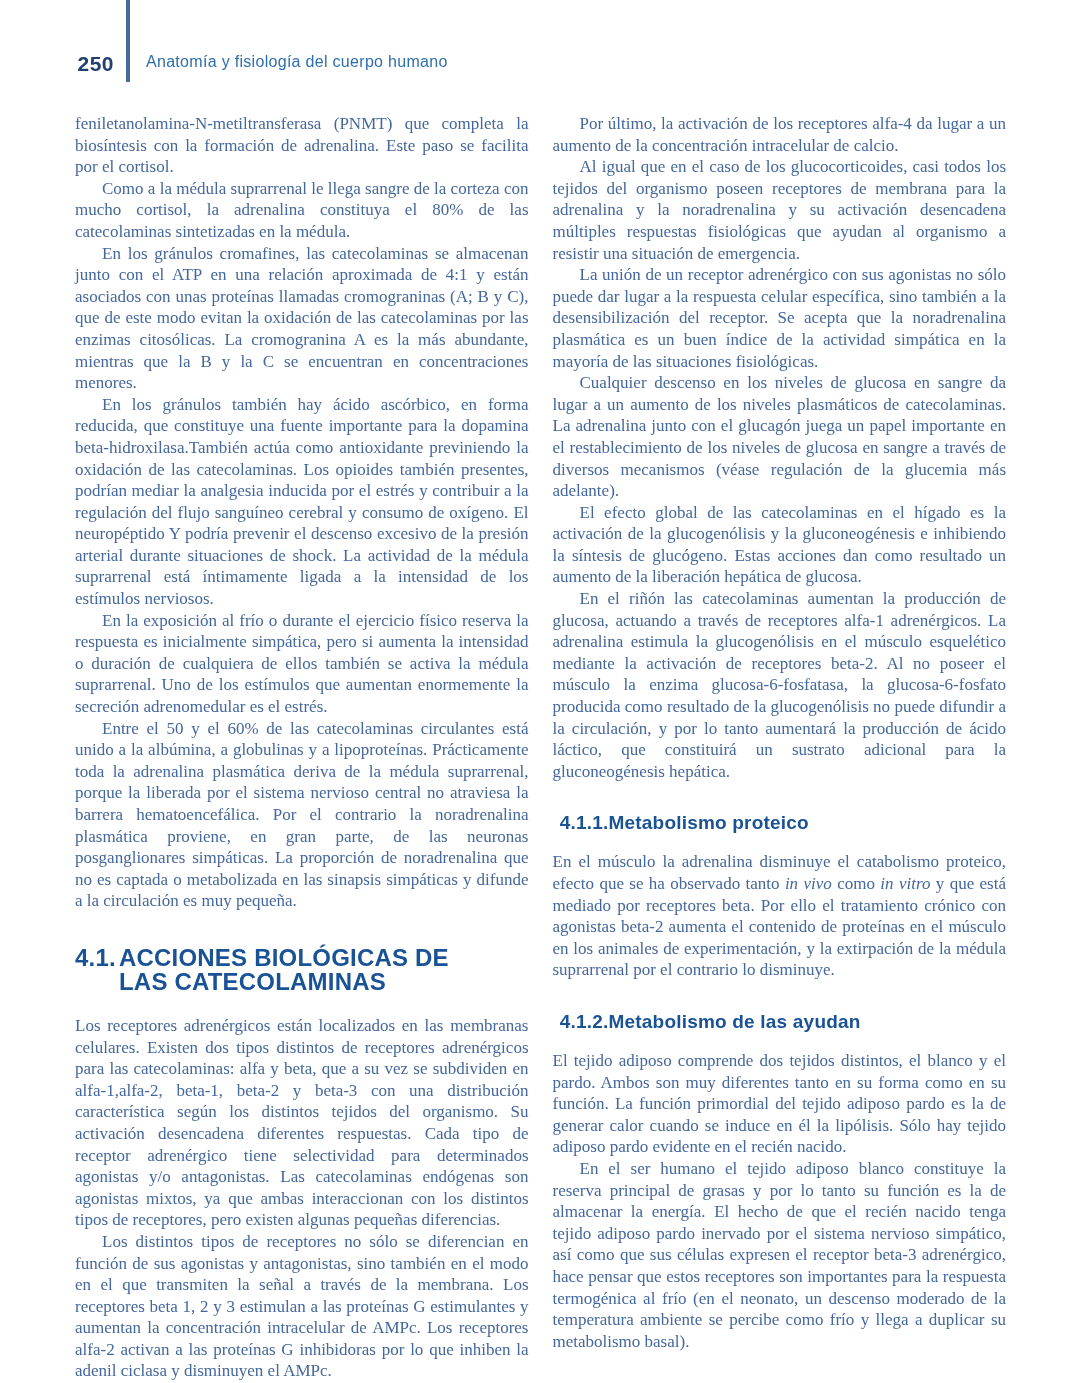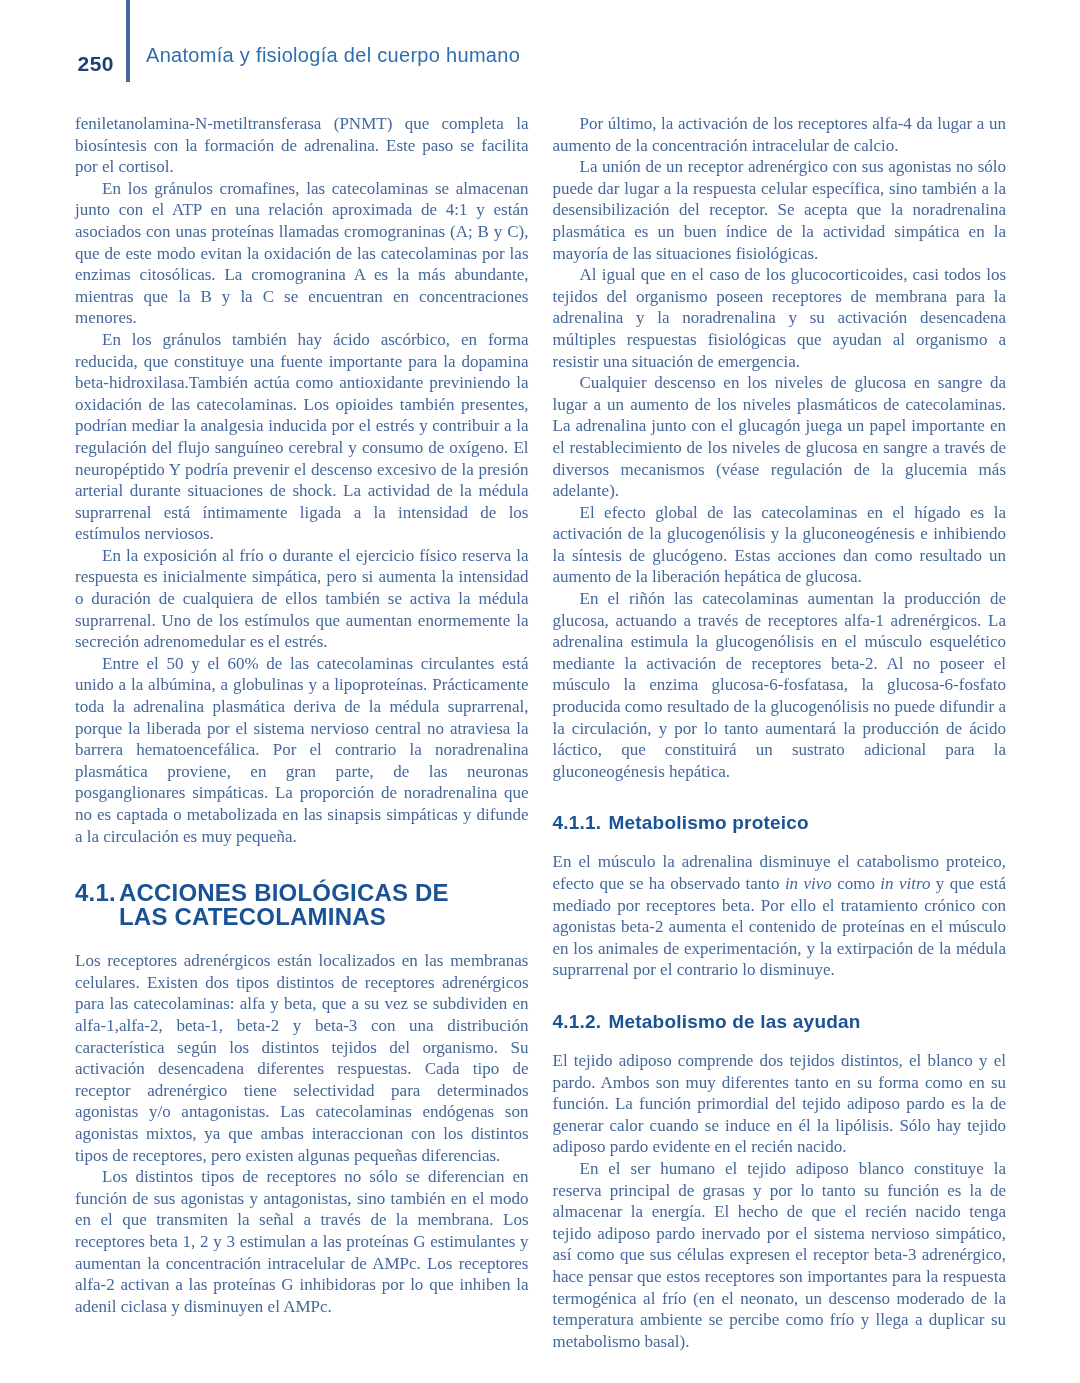--- a/index.html
+++ b/index.html
@@ -43,9 +43,9 @@
   }
   .running-title{
     position:absolute;
-    top:44px; left:146px;
+    top:53px; left:146px;
     font-family:"Liberation Sans", sans-serif;
-    font-size:20px;
+    font-size:16px;
     color:var(--running-title);
     letter-spacing:.3px;
   }

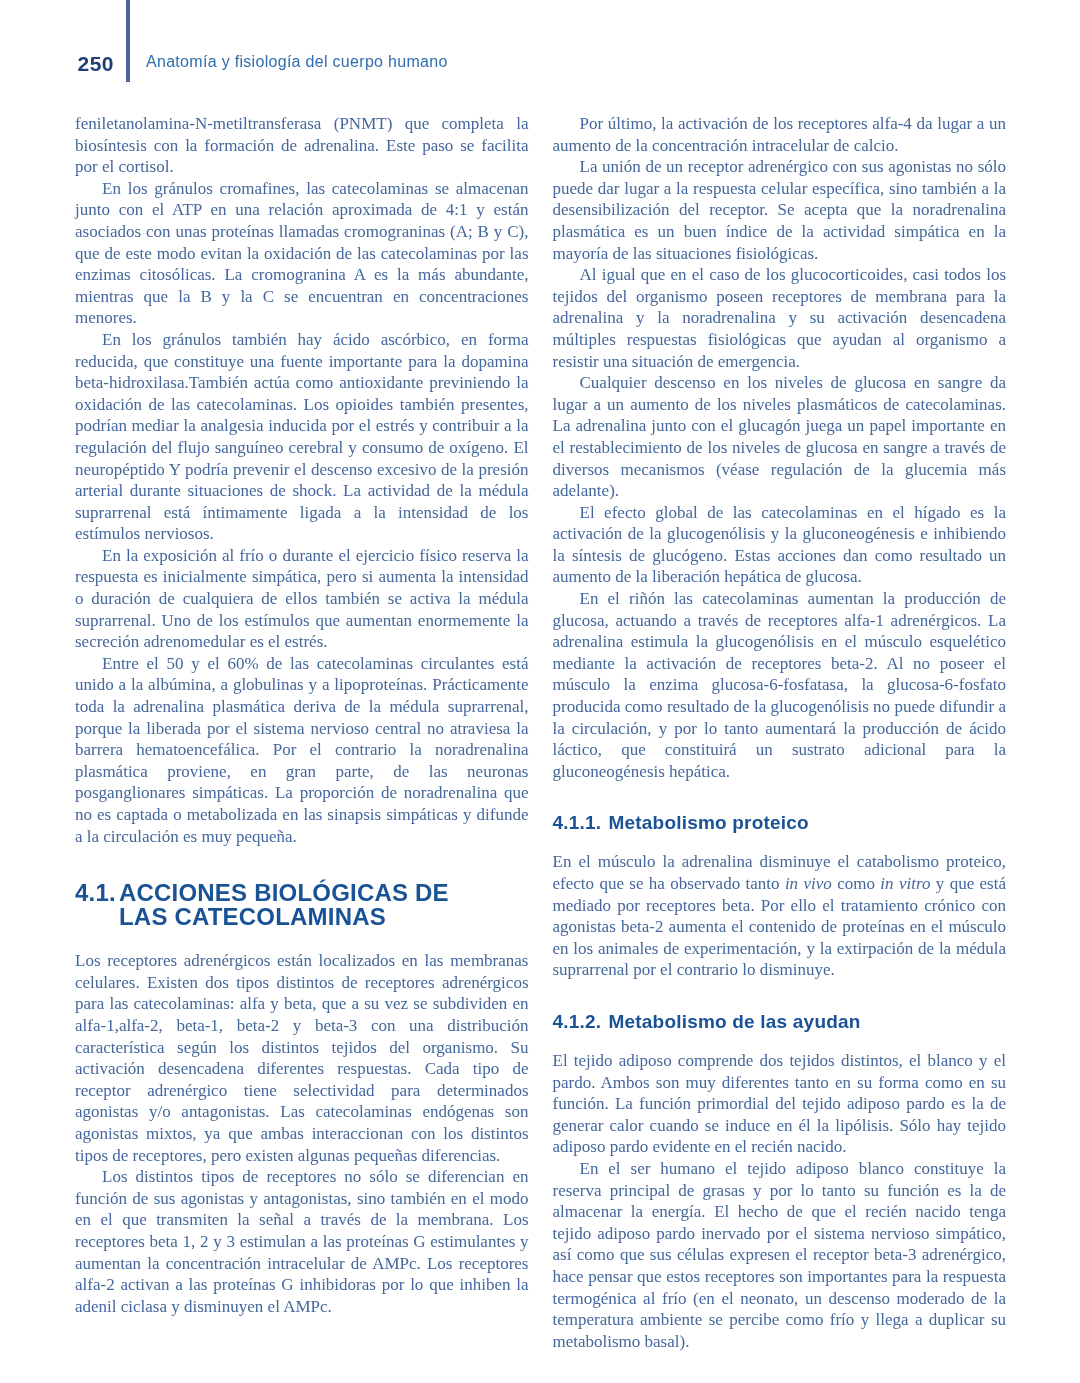--- a/index.html
+++ b/index.html
@@ -109,6 +109,7 @@
 
     <div class="col">
       <p>feniletanolamina-N-metiltransferasa (PNMT) que completa la biosíntesis con la formación de adrenalina. Este paso se facilita por el cortisol.</p>
+      <p class="indent">Como a la médula suprarrenal le llega sangre de la corteza con mucho cortisol, la adrenalina constituya el 80% de las catecolaminas sintetizadas en la médula.</p>
       <p class="indent">En los gránulos cromafines, las catecolaminas se almacenan junto con el ATP en una relación aproximada de 4:1 y están asociados con unas proteínas llamadas cromograninas (A; B y C), que de este modo evitan la oxidación de las catecolaminas por las enzimas citosólicas. La cromogranina A es la más abundante, mientras que la B y la C se encuentran en concentraciones menores.</p>
       <p class="indent">En los gránulos también hay ácido ascórbico, en forma reducida, que constituye una fuente importante para la dopamina beta-hidroxilasa.También actúa como antioxidante previniendo la oxidación de las catecolaminas. Los opioides también presentes, podrían mediar la analgesia inducida por el estrés y contribuir a la regulación del flujo sanguíneo cerebral y consumo de oxígeno. El neuropéptido Y podría prevenir el descenso excesivo de la presión arterial durante situaciones de shock. La actividad de la médula suprarrenal está íntimamente ligada a la intensidad de los estímulos nerviosos.</p>
       <p class="indent">En la exposición al frío o durante el ejercicio físico reserva la respuesta es inicialmente simpática, pero si aumenta la intensidad o duración de cualquiera de ellos también se activa la médula suprarrenal. Uno de los estímulos que aumentan enormemente la secreción adrenomedular es el estrés.</p>

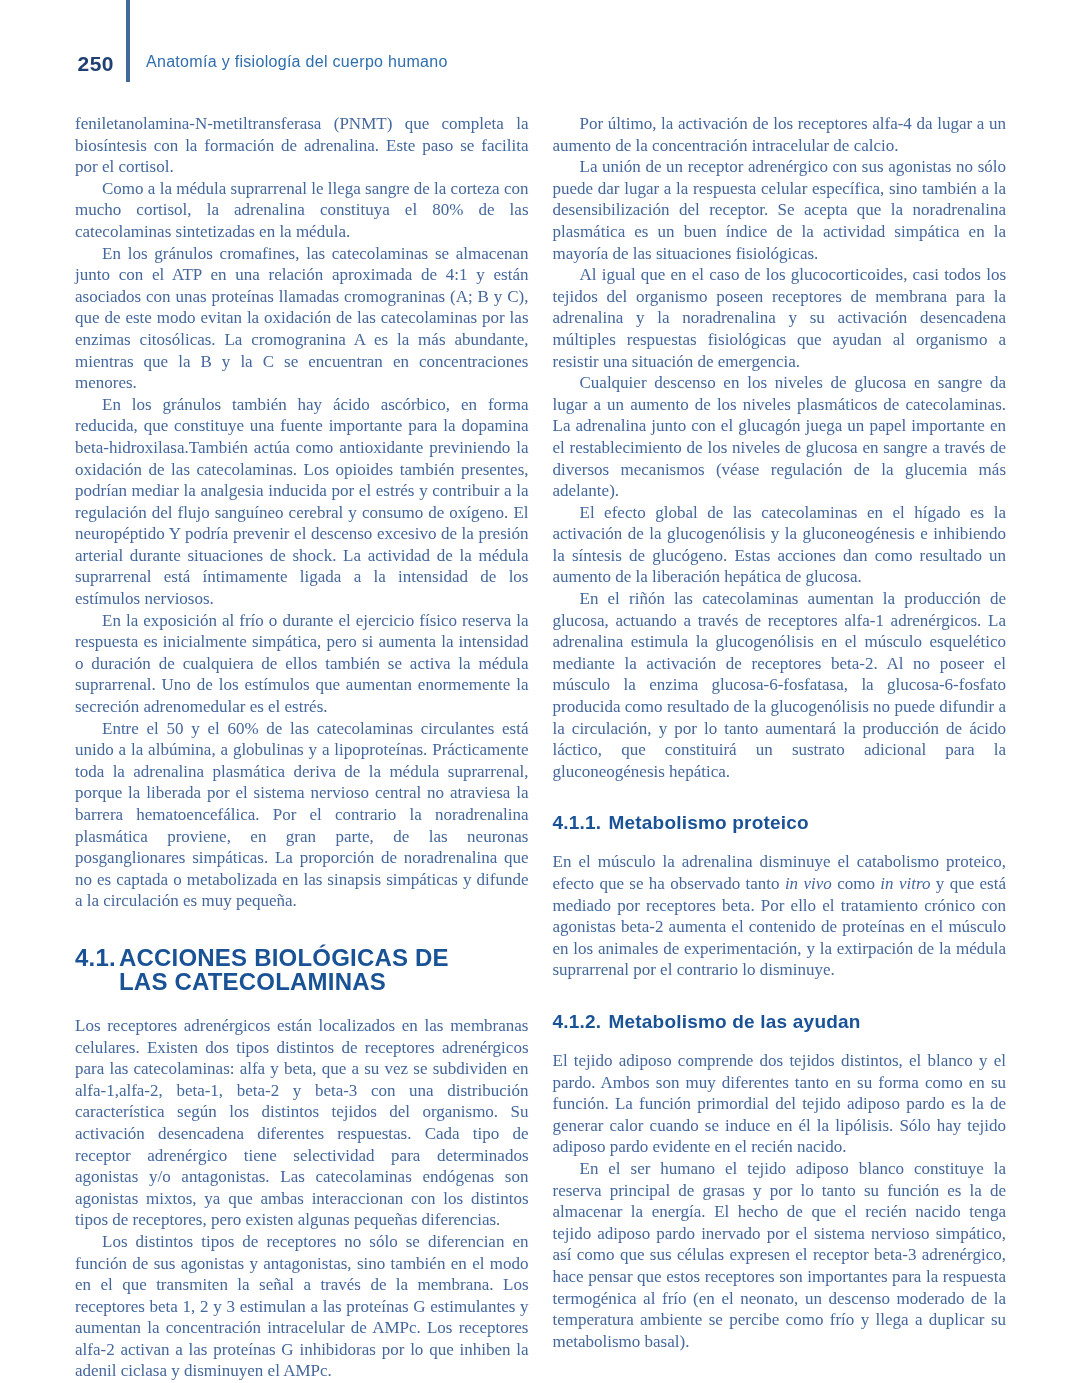--- a/index.html
+++ b/index.html
@@ -126,8 +126,8 @@
 
     <div class="col">
       <p class="indent">Por último, la activación de los receptores alfa-4 da lugar a un aumento de la concentración intracelular de calcio.</p>
+      <p class="indent">Al igual que en el caso de los glucocorticoides, casi todos los tejidos del organismo poseen receptores de membrana para la adrenalina y la noradrenalina y su activación desencadena múltiples respuestas fisiológicas que ayudan al organismo a resistir una situación de emergencia.</p>
       <p class="indent">La unión de un receptor adrenérgico con sus agonistas no sólo puede dar lugar a la respuesta celular específica, sino también a la desensibilización del receptor. Se acepta que la noradrenalina plasmática es un buen índice de la actividad simpática en la mayoría de las situaciones fisiológicas.</p>
-      <p class="indent">Al igual que en el caso de los glucocorticoides, casi todos los tejidos del organismo poseen receptores de membrana para la adrenalina y la noradrenalina y su activación desencadena múltiples respuestas fisiológicas que ayudan al organismo a resistir una situación de emergencia.</p>
       <p class="indent">Cualquier descenso en los niveles de glucosa en sangre da lugar a un aumento de los niveles plasmáticos de catecolaminas. La adrenalina junto con el glucagón juega un papel importante en el restablecimiento de los niveles de glucosa en sangre a través de diversos mecanismos (véase regulación de la glucemia más adelante).</p>
       <p class="indent">El efecto global de las catecolaminas en el hígado es la activación de la glucogenólisis y la gluconeogénesis e inhibiendo la síntesis de glucógeno. Estas acciones dan como resultado un aumento de la liberación hepática de glucosa.</p>
       <p class="indent">En el riñón las catecolaminas aumentan la producción de glucosa, actuando a través de receptores alfa-1 adrenérgicos. La adrenalina estimula la glucogenólisis en el músculo esquelético mediante la activación de receptores beta-2. Al no poseer el músculo la enzima glucosa-6-fosfatasa, la glucosa-6-fosfato producida como resultado de la glucogenólisis no puede difundir a la circulación, y por lo tanto aumentará la producción de ácido láctico, que constituirá un sustrato adicional para la gluconeogénesis hepática.</p>

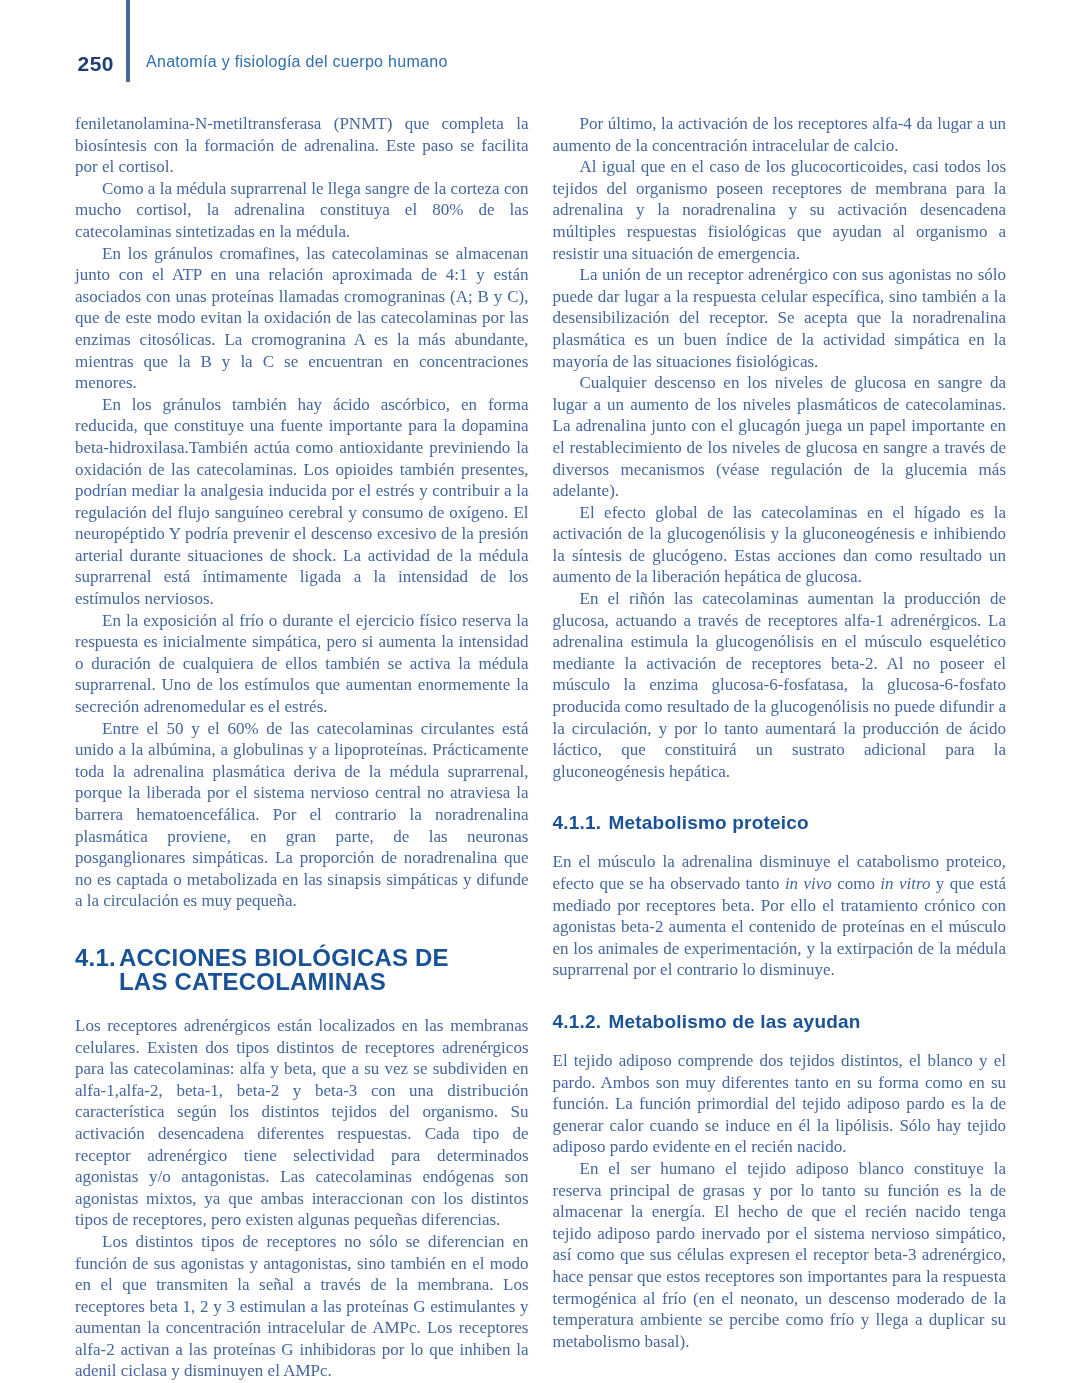--- a/index.html
+++ b/index.html
@@ -94,7 +94,7 @@
     color:var(--heading);
     letter-spacing:.2px;
   }
-  .sub-heading .sub-num{flex:0 0 56px;}
+  .sub-heading .sub-num{flex:0 0 56px;text-align:right;}
 </style>
 </head>
 <body>

